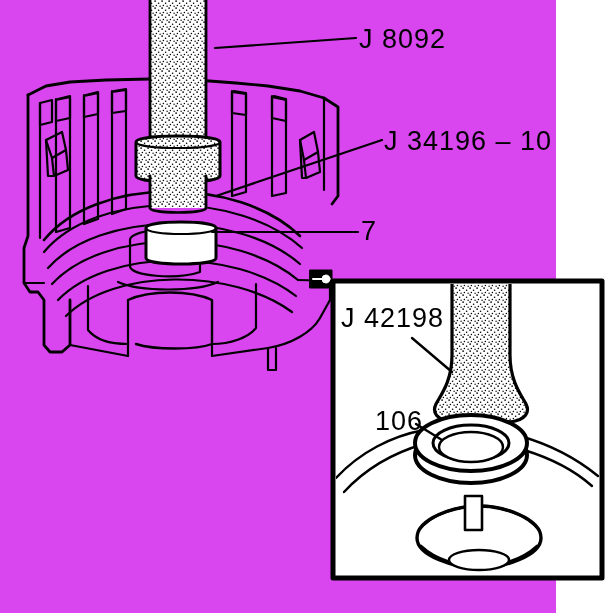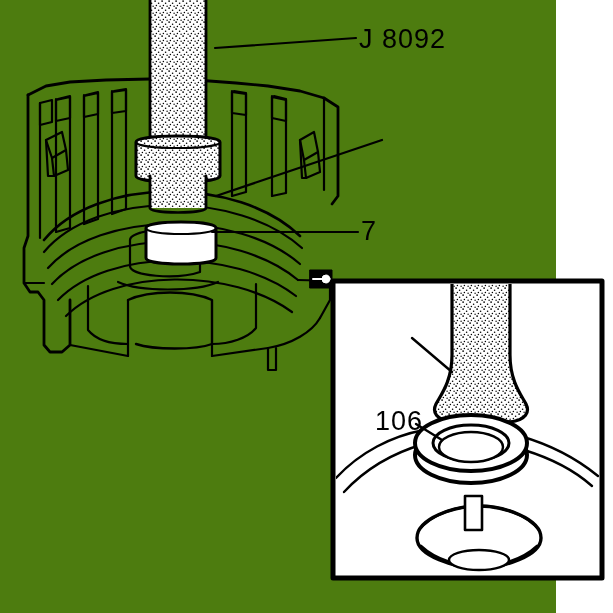--- a/index.html
+++ b/index.html
@@ -6,7 +6,7 @@
   html,body{margin:0;padding:0;background:#ffffff;}
   body{width:613px;height:613px;overflow:hidden;
        font-family:"Liberation Sans", sans-serif;}
-  #stage{position:relative;width:556px;height:613px;background:#4d7c0f;}
+  #stage{position:relative;width:556px;height:613px;background:#d946ef;}
   #stage svg{position:absolute;left:0;top:0;}
   .lbl{position:absolute;font-family:"Liberation Sans", sans-serif;
        color:#000;white-space:nowrap;line-height:1;}

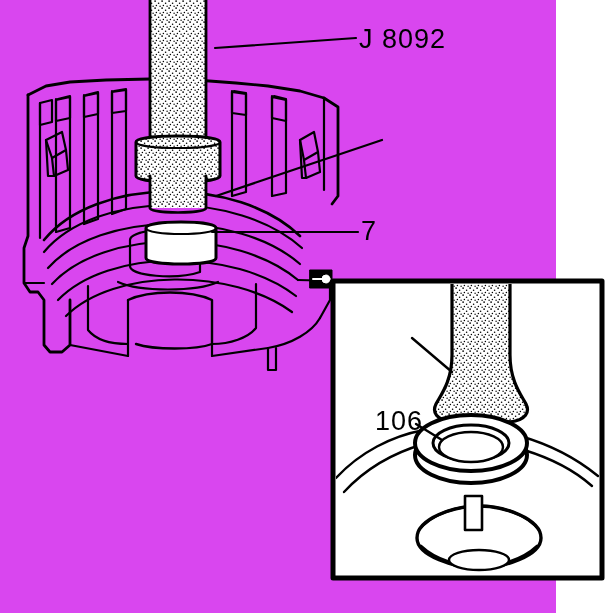--- a/index.html
+++ b/index.html
@@ -192,6 +192,7 @@
   </svg>
 
   <div class="lbl" id="lbl-j8092">J 8092</div>
+  <div class="lbl" id="lbl-j34196">J 34196 – 10</div>
   <div class="lbl" id="lbl-seven">7</div>
   <div class="lbl" id="lbl-106">106</div>
 

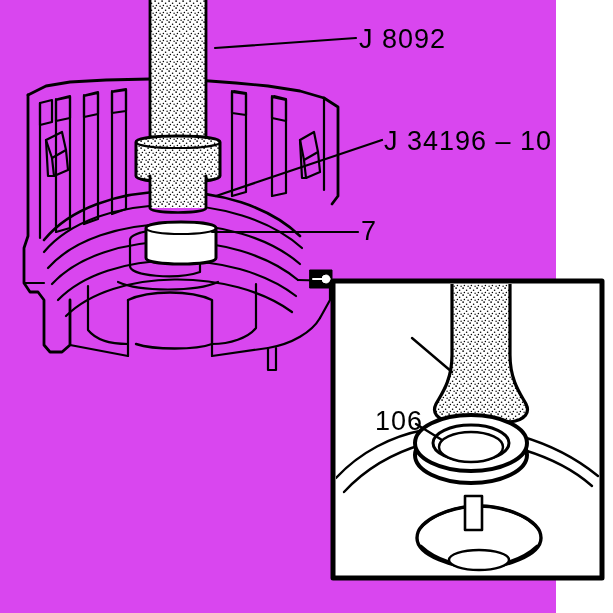--- a/index.html
+++ b/index.html
@@ -194,6 +194,7 @@
   <div class="lbl" id="lbl-j8092">J 8092</div>
   <div class="lbl" id="lbl-j34196">J 34196 – 10</div>
   <div class="lbl" id="lbl-seven">7</div>
+  <div class="lbl" id="lbl-j42198">J 42198</div>
   <div class="lbl" id="lbl-106">106</div>
 
 </div>

